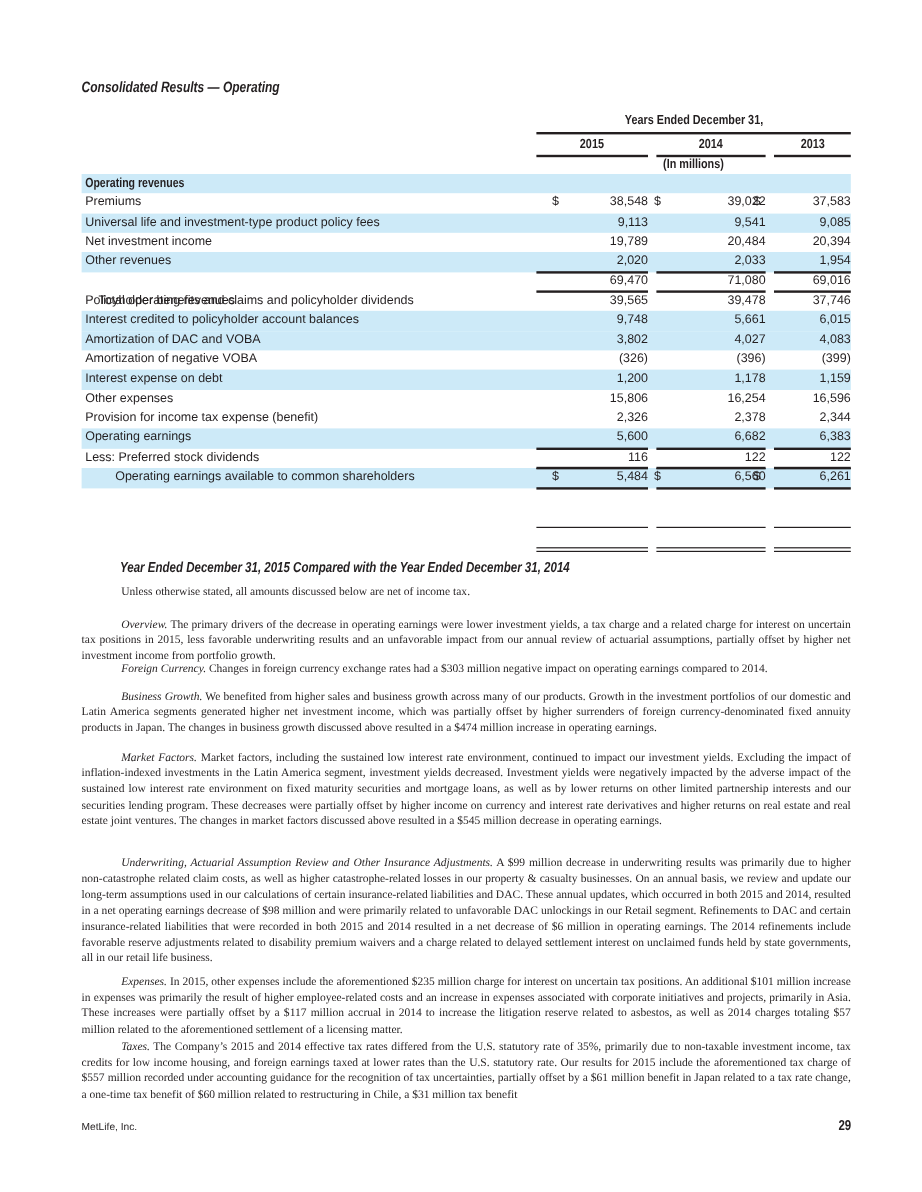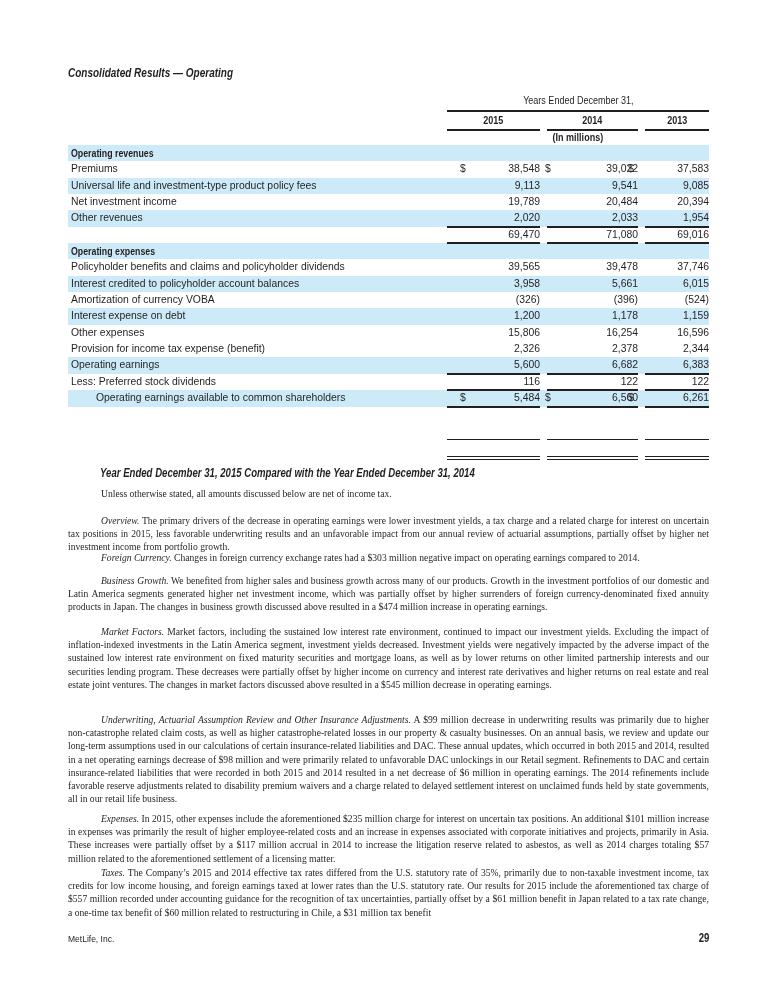--- a/index.html
+++ b/index.html
@@ -10,7 +10,7 @@
 
   
   .tbl { position: absolute; left: 68px; top: 94px; width: 641px; }
-  .hdr-years { position: absolute; left: 379px; width: 262px; top: 0; height: 16px; text-align: center; font-size: 11px; font-weight: normal; }
+  .hdr-years { position: absolute; left: 379px; width: 262px; top: 0; height: 16px; text-align: center; font-size: 11px; font-weight: bold; }
   .hdr-years span { display:inline-block; transform: scaleX(0.82); white-space: nowrap; }
   .hdr-line { position: absolute; height: 2px; background: #231f20; }
   .hdr-year { position: absolute; top: 20px; height: 14px; text-align: center; font-size: 11px; font-weight: bold; }

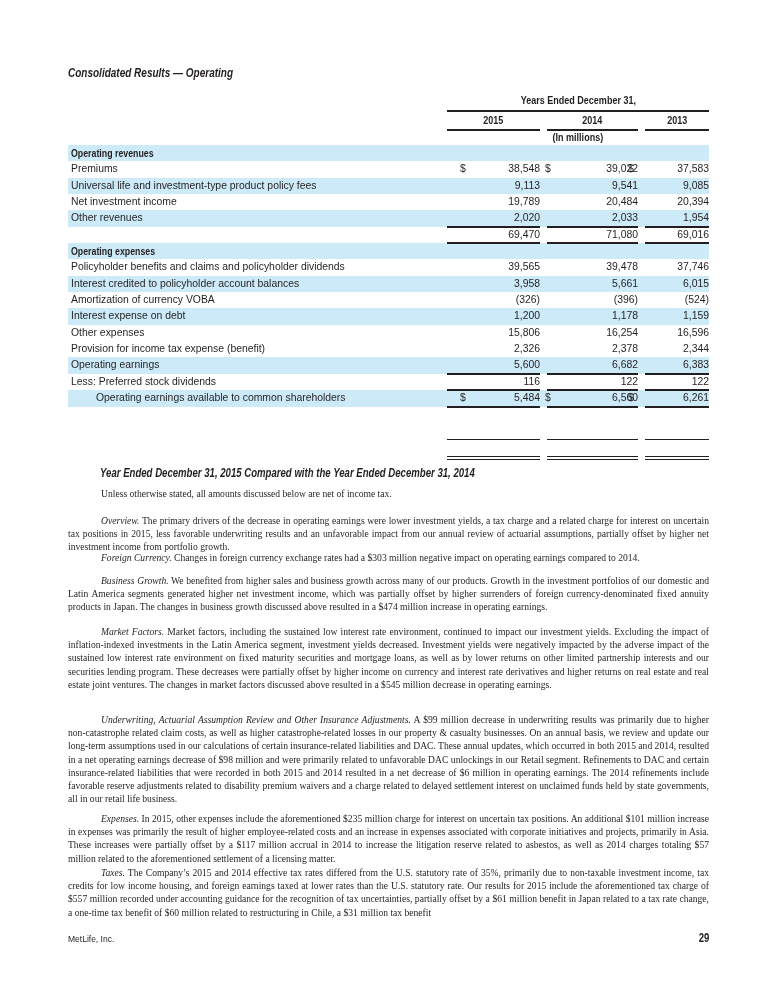--- a/index.html
+++ b/index.html
@@ -97,9 +97,6 @@
         <div class="cell c1">69,470</div>
         <div class="cell c2">71,080</div>
         <div class="cell c3">69,016</div>
-      </div>
-      <div class="row shade heading">
-        <div class="label"><span>Operating expenses</span></div>
       </div>
       <div class="row">
         <div class="label"><span>Policyholder benefits and claims and policyholder dividends</span></div>

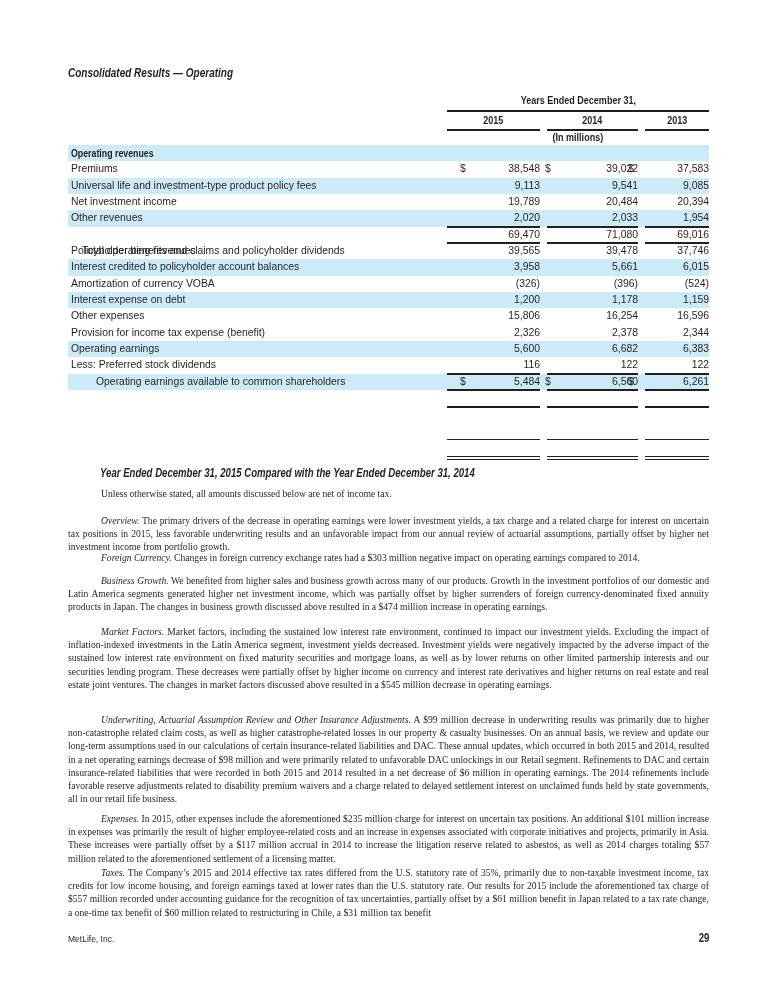--- a/index.html
+++ b/index.html
@@ -106,7 +106,7 @@
       </div>
       <div class="row shade">
         <div class="label"><span>Interest credited to policyholder account balances</span></div>
-        <div class="cell c1">3,958</div>
+        <div class="cell c1">9,748</div>
         <div class="cell c2">5,661</div>
         <div class="cell c3">6,015</div>
       </div>

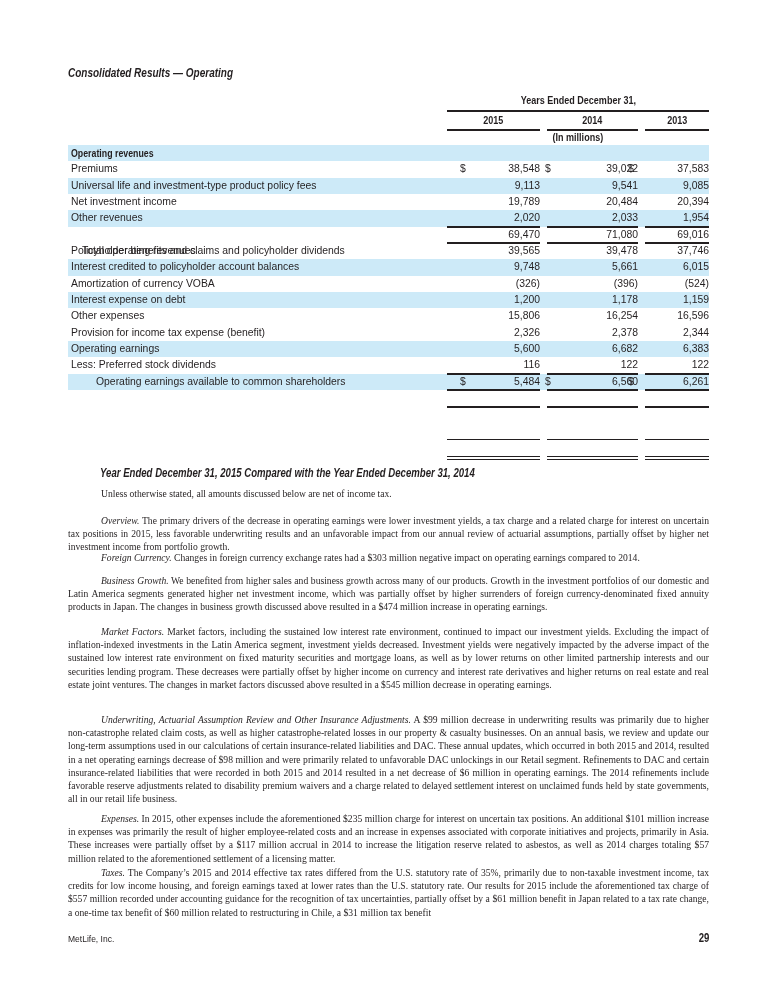--- a/index.html
+++ b/index.html
@@ -109,6 +109,12 @@
         <div class="cell c1">9,748</div>
         <div class="cell c2">5,661</div>
         <div class="cell c3">6,015</div>
+      </div>
+      <div class="row shade">
+        <div class="label"><span>Amortization of DAC and VOBA</span></div>
+        <div class="cell c1">3,802</div>
+        <div class="cell c2">4,027</div>
+        <div class="cell c3">4,083</div>
       </div>
       <div class="row">
         <div class="label"><span>Amortization of currency VOBA</span></div>

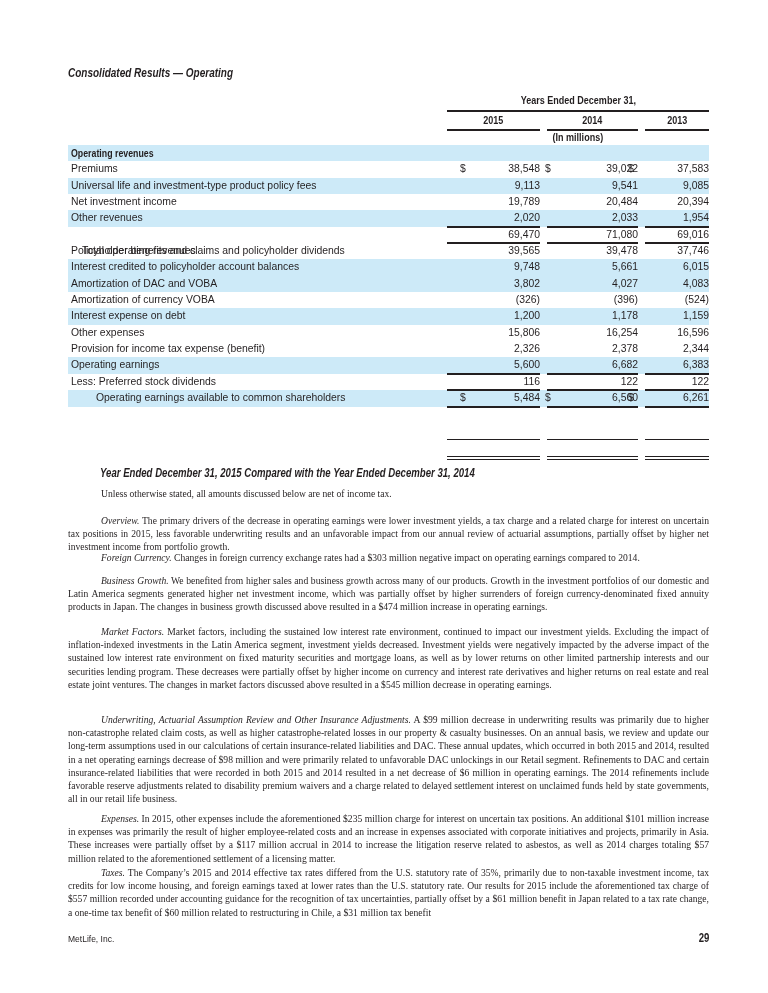--- a/index.html
+++ b/index.html
@@ -117,7 +117,7 @@
         <div class="cell c3">4,083</div>
       </div>
       <div class="row">
-        <div class="label"><span>Amortization of currency VOBA</span></div>
+        <div class="label"><span>Amortization of negative VOBA</span></div>
         <div class="cell c1">(326)</div>
         <div class="cell c2">(396)</div>
         <div class="cell c3">(524)</div>

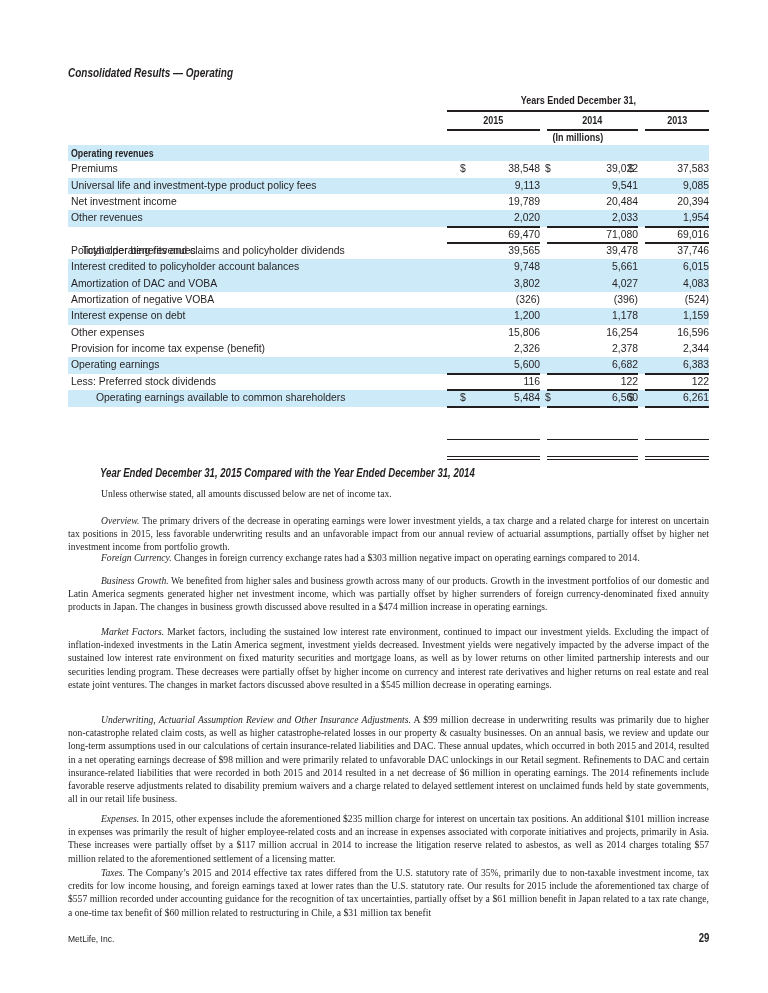--- a/index.html
+++ b/index.html
@@ -120,7 +120,7 @@
         <div class="label"><span>Amortization of negative VOBA</span></div>
         <div class="cell c1">(326)</div>
         <div class="cell c2">(396)</div>
-        <div class="cell c3">(524)</div>
+        <div class="cell c3">(399)</div>
       </div>
       <div class="row shade">
         <div class="label"><span>Interest expense on debt</span></div>

